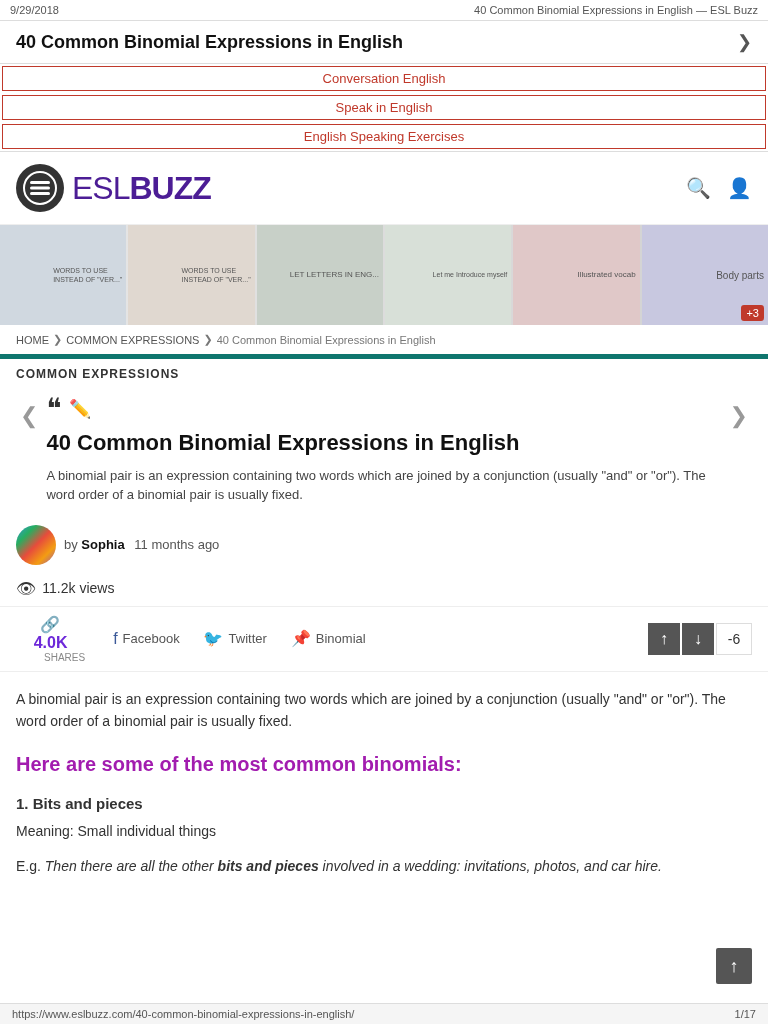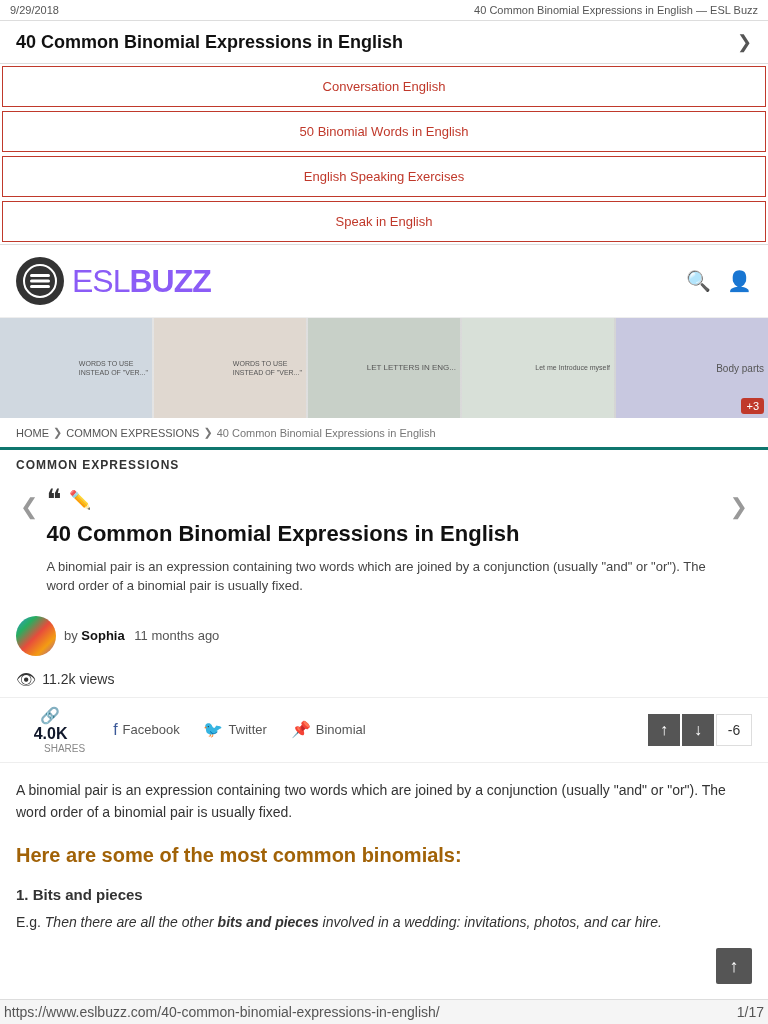--- a/index.html
+++ b/index.html
@@ -26,7 +26,7 @@
     .nav-link-item {
       flex: 1 1 50%;
       text-align: center;
-      padding: 12px 10px;
+      padding: 4px 10px;
       font-size: 13px;
       color: #c0392b;
       text-decoration: none;

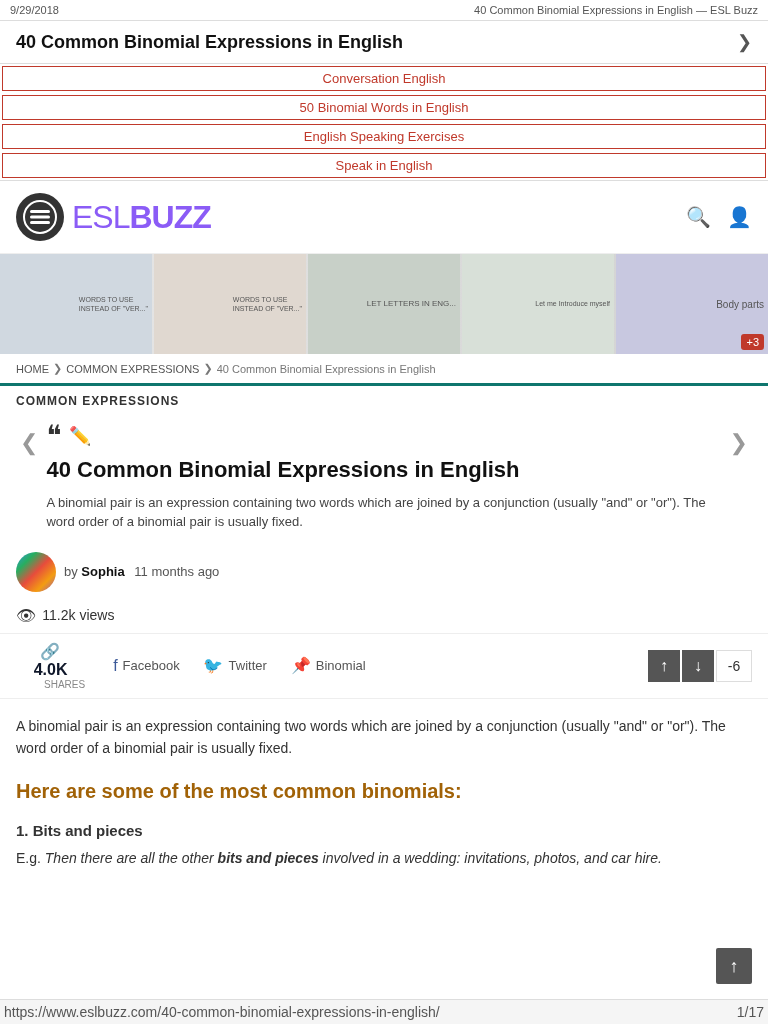--- a/index.html
+++ b/index.html
@@ -380,9 +380,6 @@
 <div class="nav-links">
   <a class="nav-link-item">
     <span>Conversation English</span>
-  </a>
-  <a class="nav-link-item">
-    <span>50 Binomial Words in English</span>
   </a>
   <a class="nav-link-item">
     <span>English Speaking Exercises</span>

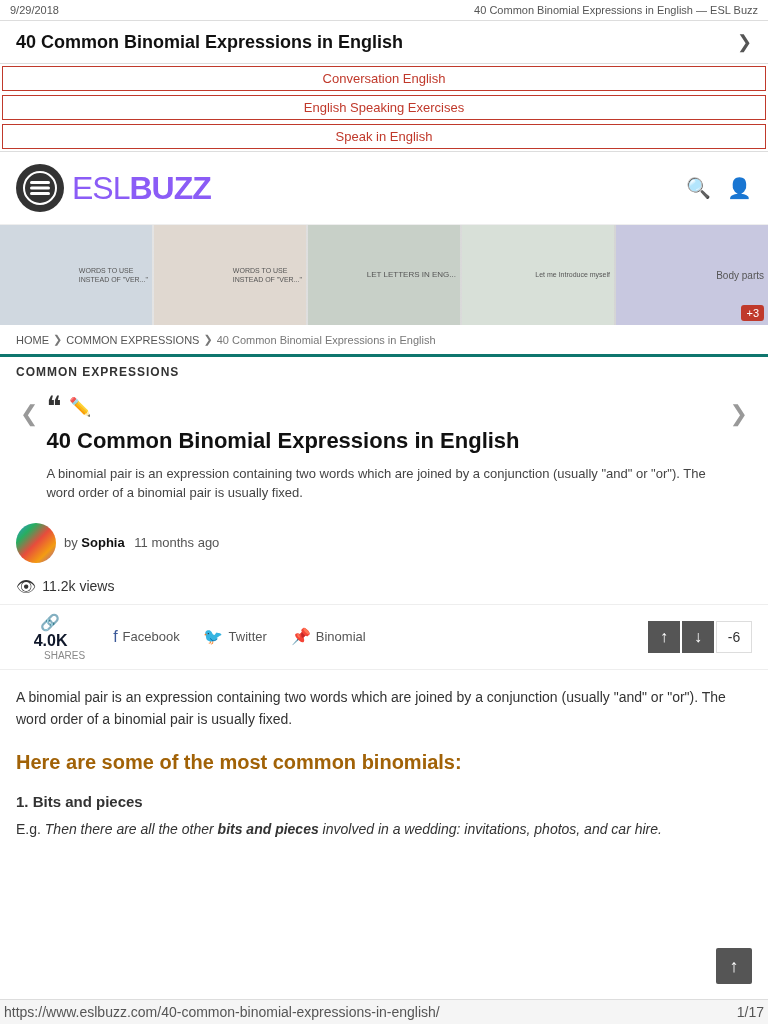--- a/index.html
+++ b/index.html
@@ -382,10 +382,10 @@
     <span>Conversation English</span>
   </a>
   <a class="nav-link-item">
-    <span>English Speaking Exercises</span>
+    <span>Speak in English</span>
   </a>
   <a class="nav-link-item">
-    <span>Speak in English</span>
+    <span>English Speaking Exercises</span>
   </a>
 </div>
 

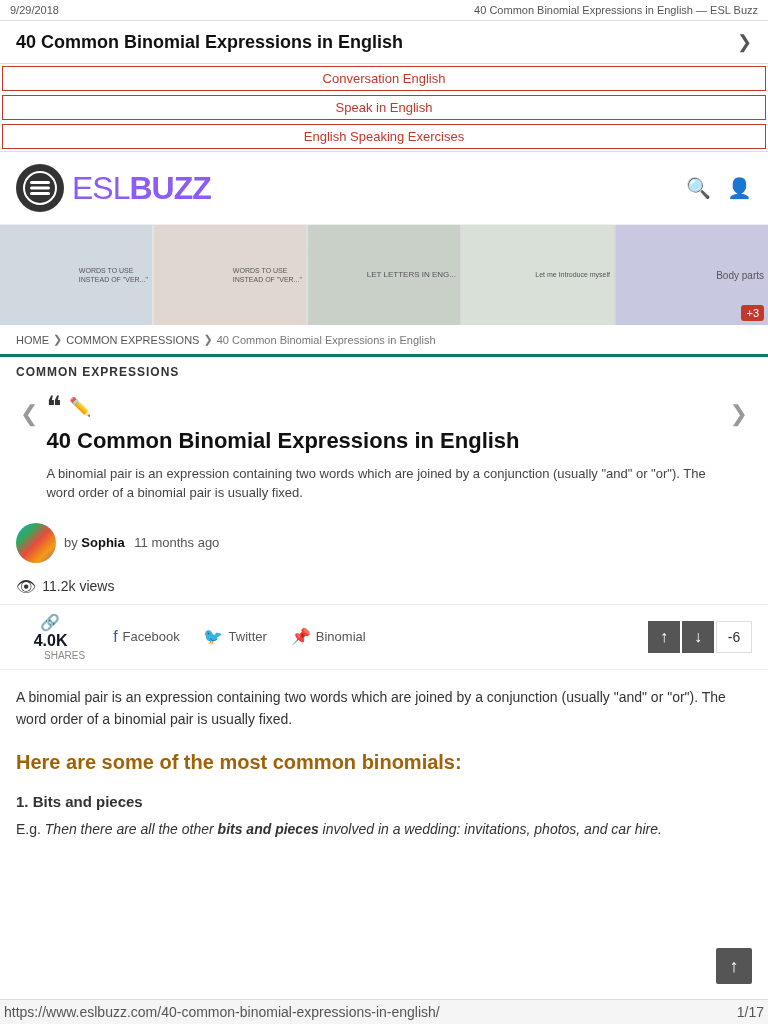--- a/index.html
+++ b/index.html
@@ -64,7 +64,7 @@
     .logo-text {
       font-size: 32px;
       font-weight: bold;
-      color: #8b5cf6;
+      color: #4c1d95;
       letter-spacing: -1px;
     }
     .logo-text span.esl { font-weight: 300; }

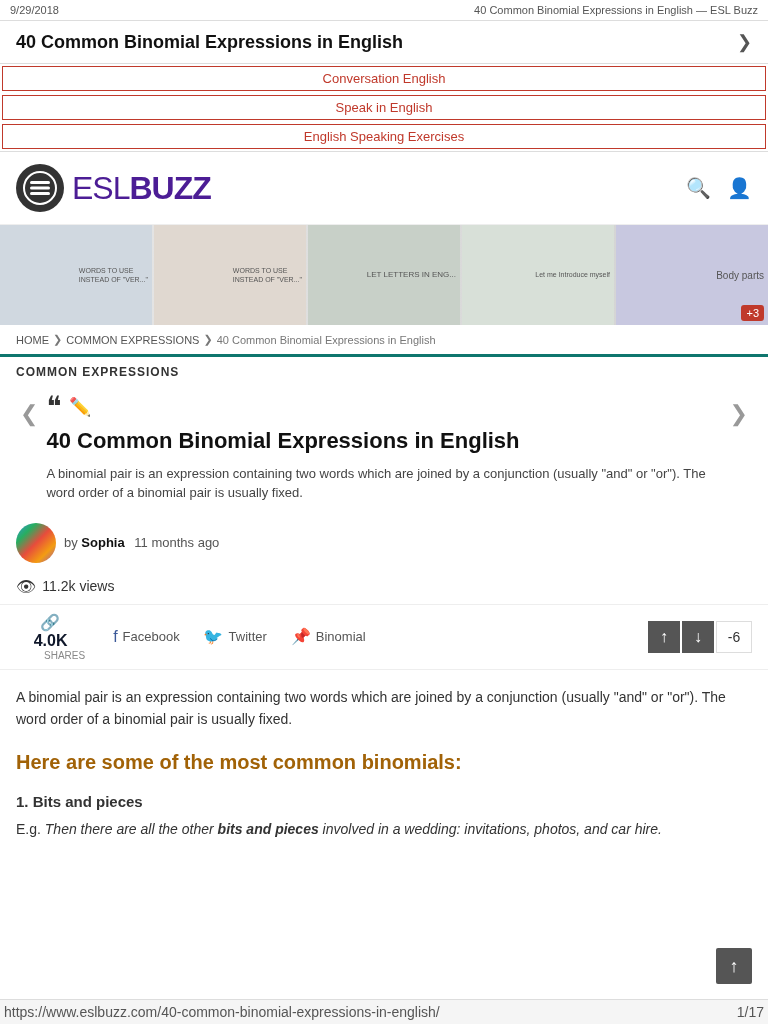--- a/index.html
+++ b/index.html
@@ -422,6 +422,9 @@
   </div>
   <div class="banner-img banner-img-4">
     <div class="banner-text-block">Let me Introduce myself</div>
+  </div>
+  <div class="banner-img banner-img-5">
+    <div class="banner-text-block" style="font-size:8px;">Illustrated vocab</div>
   </div>
   <div class="banner-img banner-img-6">
     <div class="banner-text-block" style="font-size:10px;">Body parts</div>

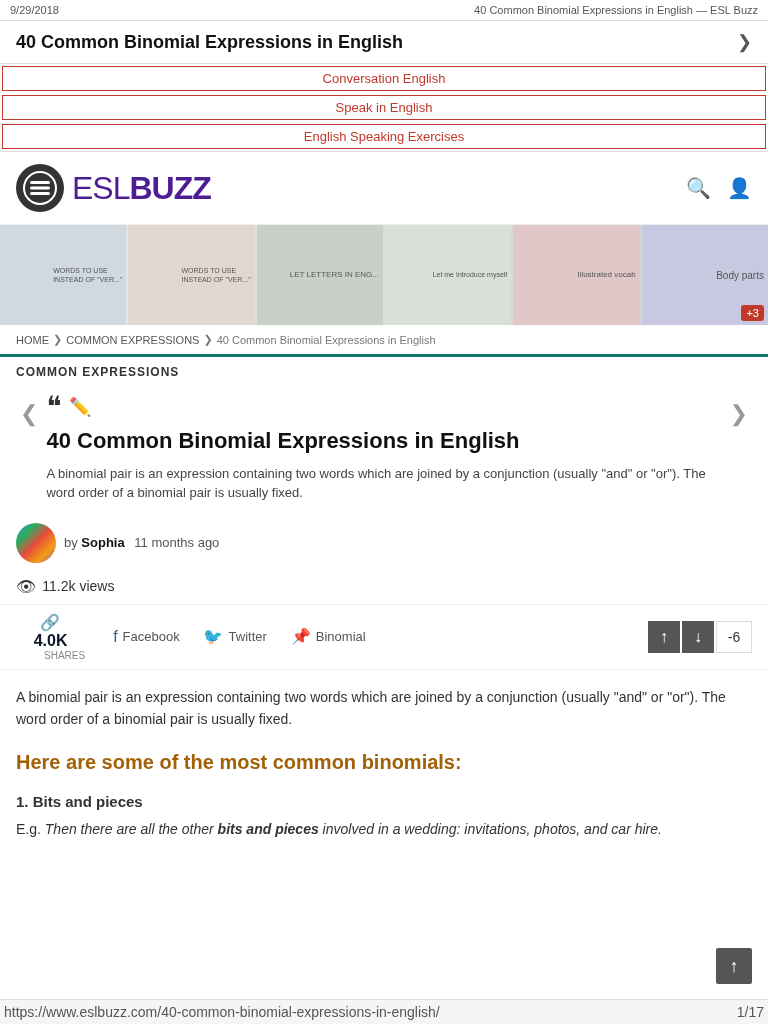--- a/index.html
+++ b/index.html
@@ -125,7 +125,7 @@
       display: flex;
       align-items: center;
       gap: 4px;
-      border-bottom: 3px solid #0f766e;
+      border-bottom: 5px solid #0f766e;
     }
     .breadcrumb a { color: #555; text-decoration: none; text-transform: uppercase; font-size: 11px; }
 

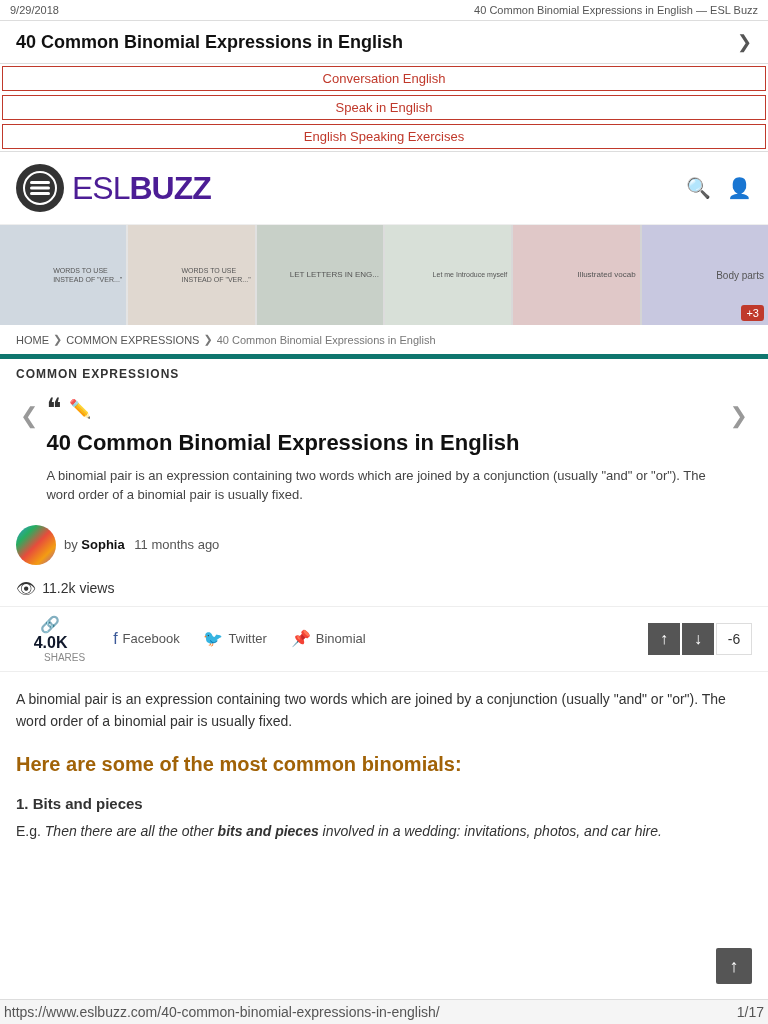--- a/index.html
+++ b/index.html
@@ -244,7 +244,7 @@
     .share-num {
       font-size: 16px;
       font-weight: bold;
-      color: #0f172a;
+      color: #6d28d9;
     }
     .share-label {
       font-size: 10px;

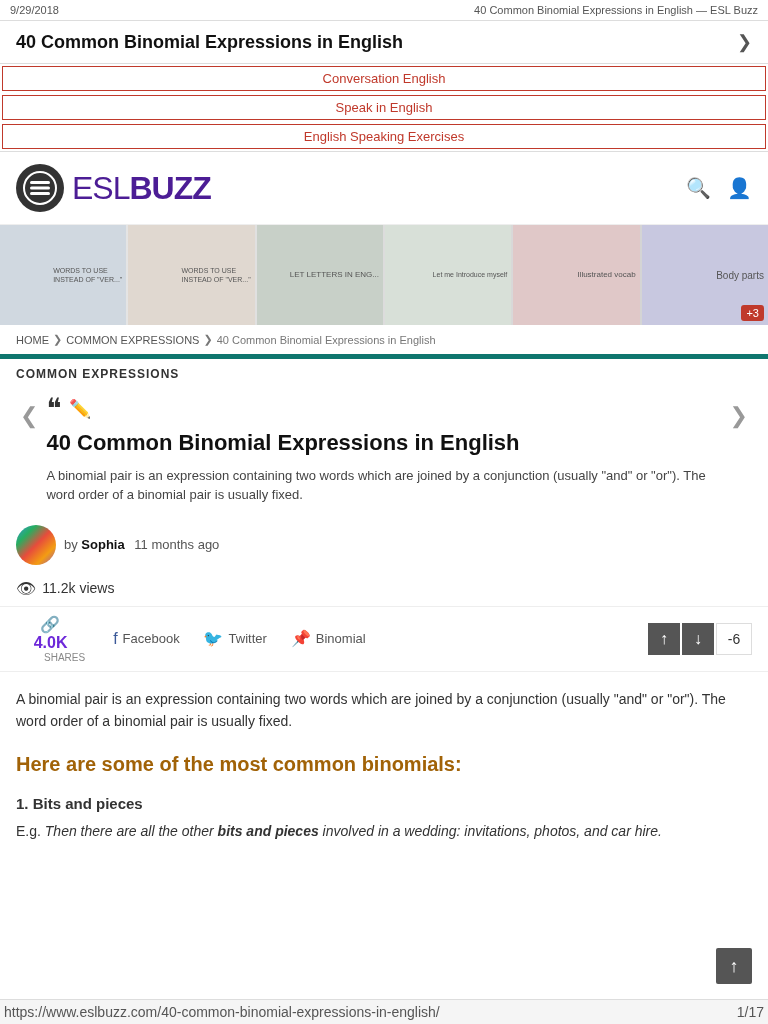--- a/index.html
+++ b/index.html
@@ -305,7 +305,7 @@
     .article-body h2 {
       font-size: 20px;
       font-weight: bold;
-      color: #a16207;
+      color: #a21caf;
       margin: 16px 0 8px;
     }
     .article-body h3 {

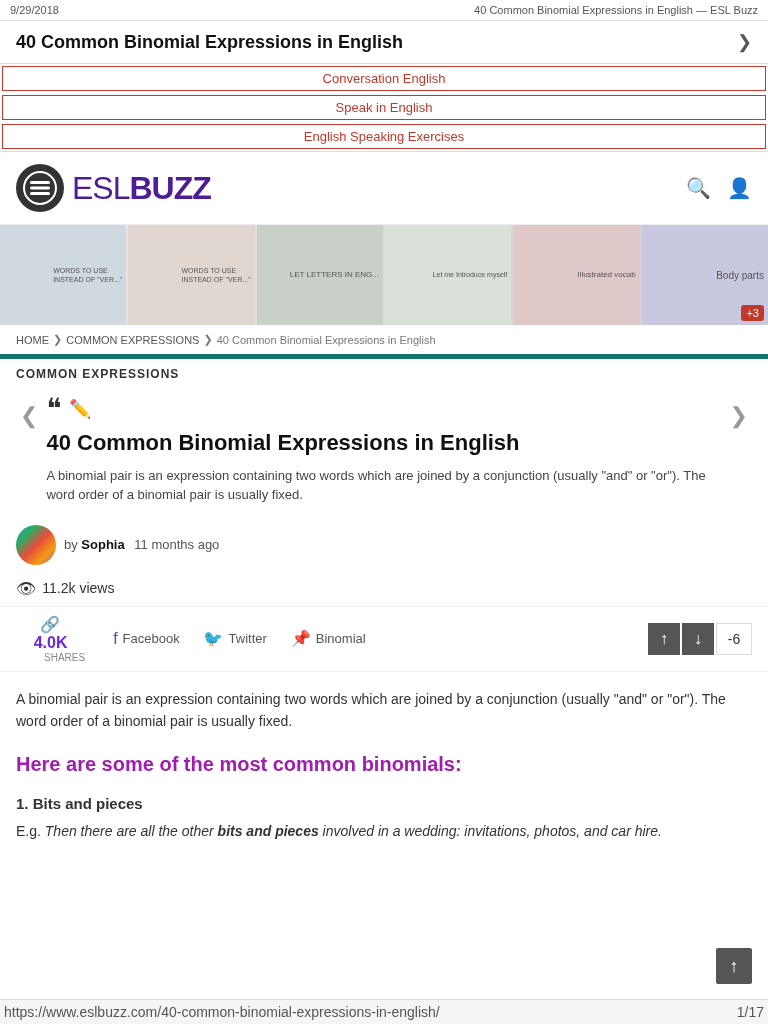--- a/index.html
+++ b/index.html
@@ -503,6 +503,7 @@
   <p>A binomial pair is an expression containing two words which are joined by a conjunction (usually "and" or "or"). The word order of a binomial pair is usually fixed.</p>
   <h2>Here are some of the most common binomials:</h2>
   <h3>1. Bits and pieces</h3>
+  <p>Meaning: Small individual things</p>
   <p>
     <span>E.g. </span><em>Then there are all the other <strong>bits and pieces</strong> involved in a wedding: invitations, photos, and car hire.</em>
   </p>

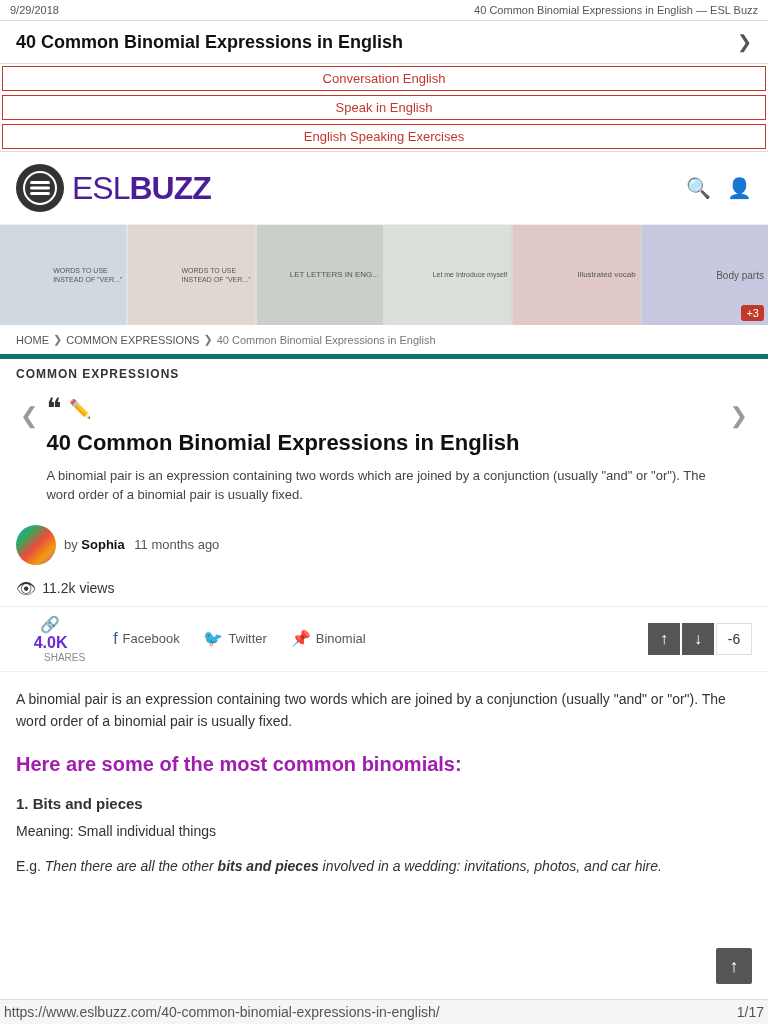--- a/index.html
+++ b/index.html
@@ -350,8 +350,8 @@
       display: flex;
       justify-content: space-between;
       align-items: center;
-      padding: 4px 4px;
-      font-size: 14px;
+      padding: 4px 12px;
+      font-size: 11px;
       color: #555;
     }
 

